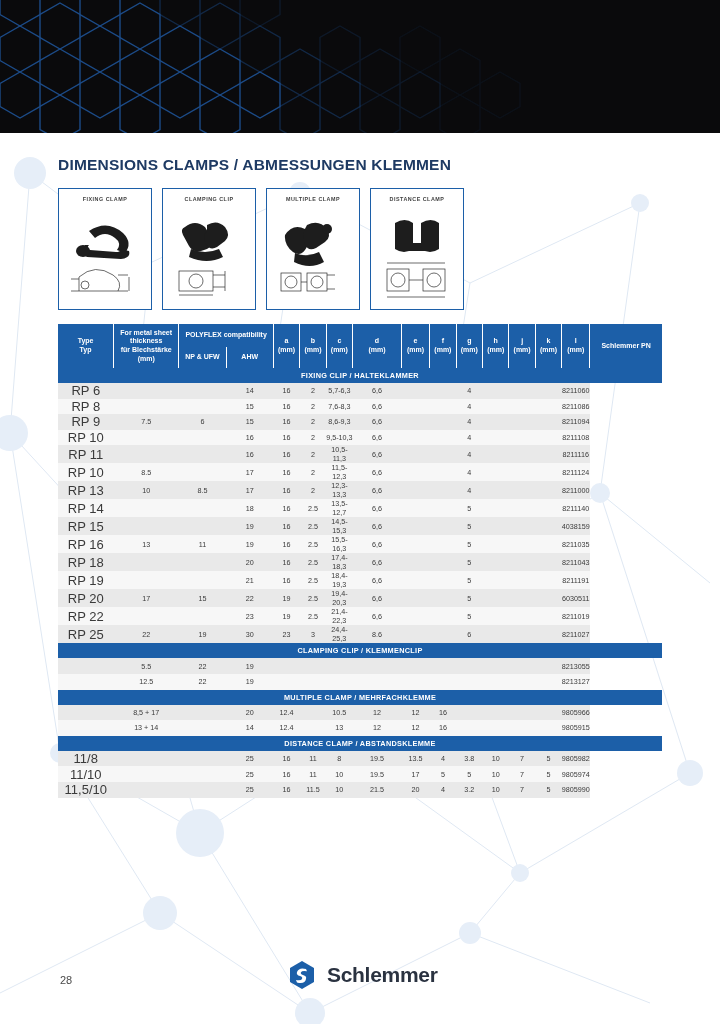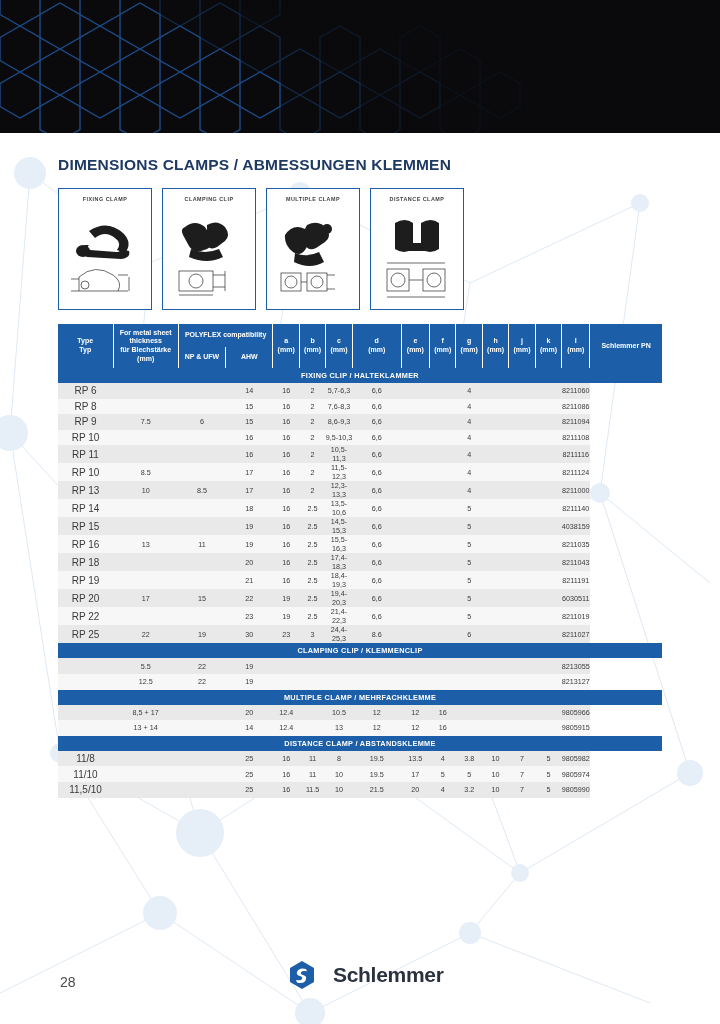--- a/index.html
+++ b/index.html
@@ -124,7 +124,7 @@
   }
   tbody tr.odd td { background: #e9e9e9; }
   tbody tr.even td { background: #f7f7f7; }
-  tbody tr.data td.type { font-size: 10px; }
+  tbody tr.data td.type { font-size: 13px; }
 
   
   .footer {

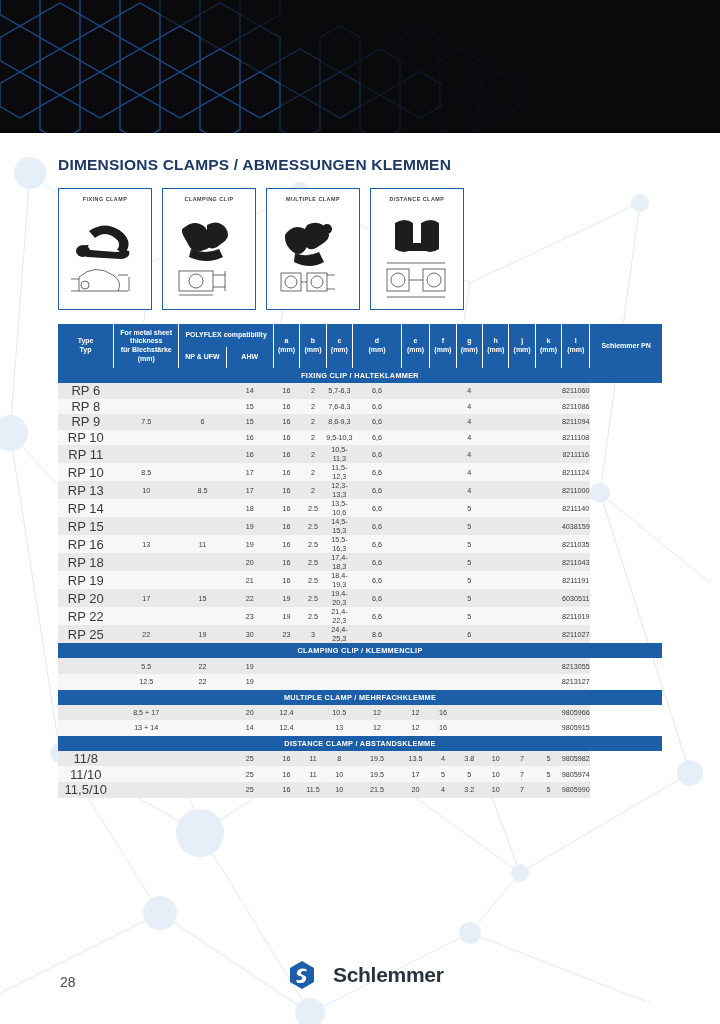--- a/index.html
+++ b/index.html
@@ -487,7 +487,7 @@
           <td>18</td>
           <td>16</td>
           <td>2.5</td>
-          <td>13,5-10,6</td>
+          <td>13,5-12,7</td>
           <td>6,6</td>
           <td></td>
           <td></td>

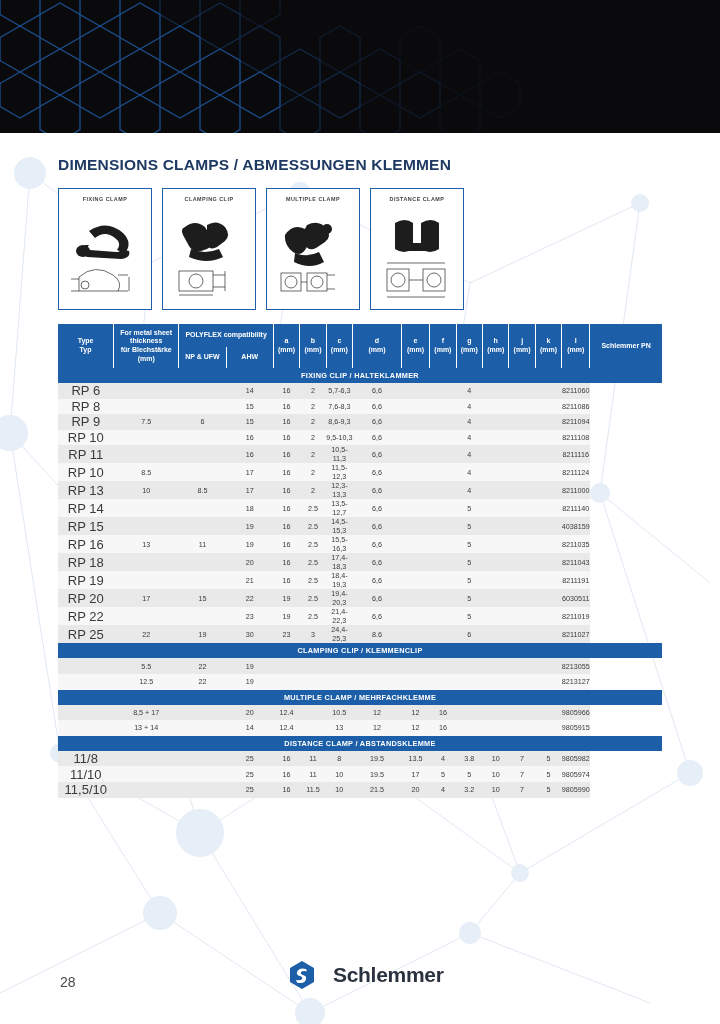--- a/index.html
+++ b/index.html
@@ -138,7 +138,7 @@
     position: absolute;
     left: 60px;
     top: 14px;
-    font-size: 14px;
+    font-size: 11px;
     color: #4a4a4a;
   }
   .logo-wrap {

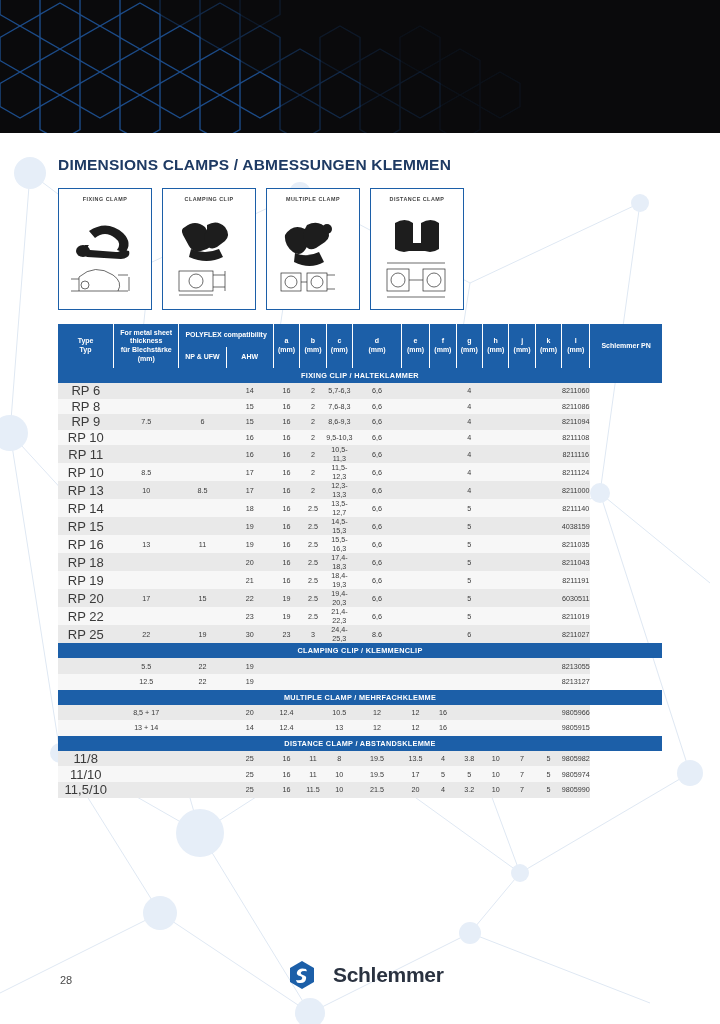--- a/index.html
+++ b/index.html
@@ -147,7 +147,7 @@
     top: 0;
     display: flex;
     align-items: center;
-    gap: 16px;
+    gap: 10px;
   }
   .logo-text {
     font-size: 21px;

